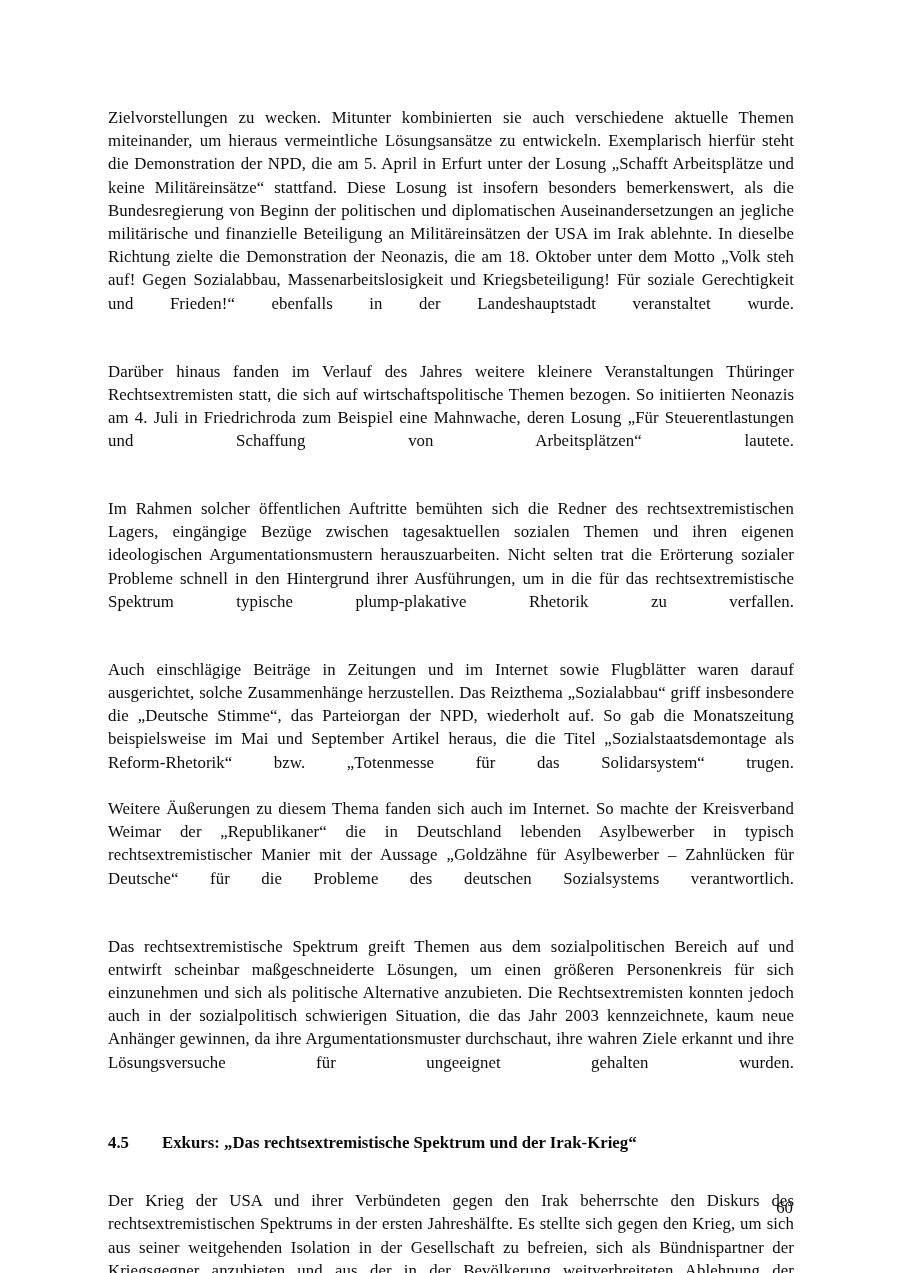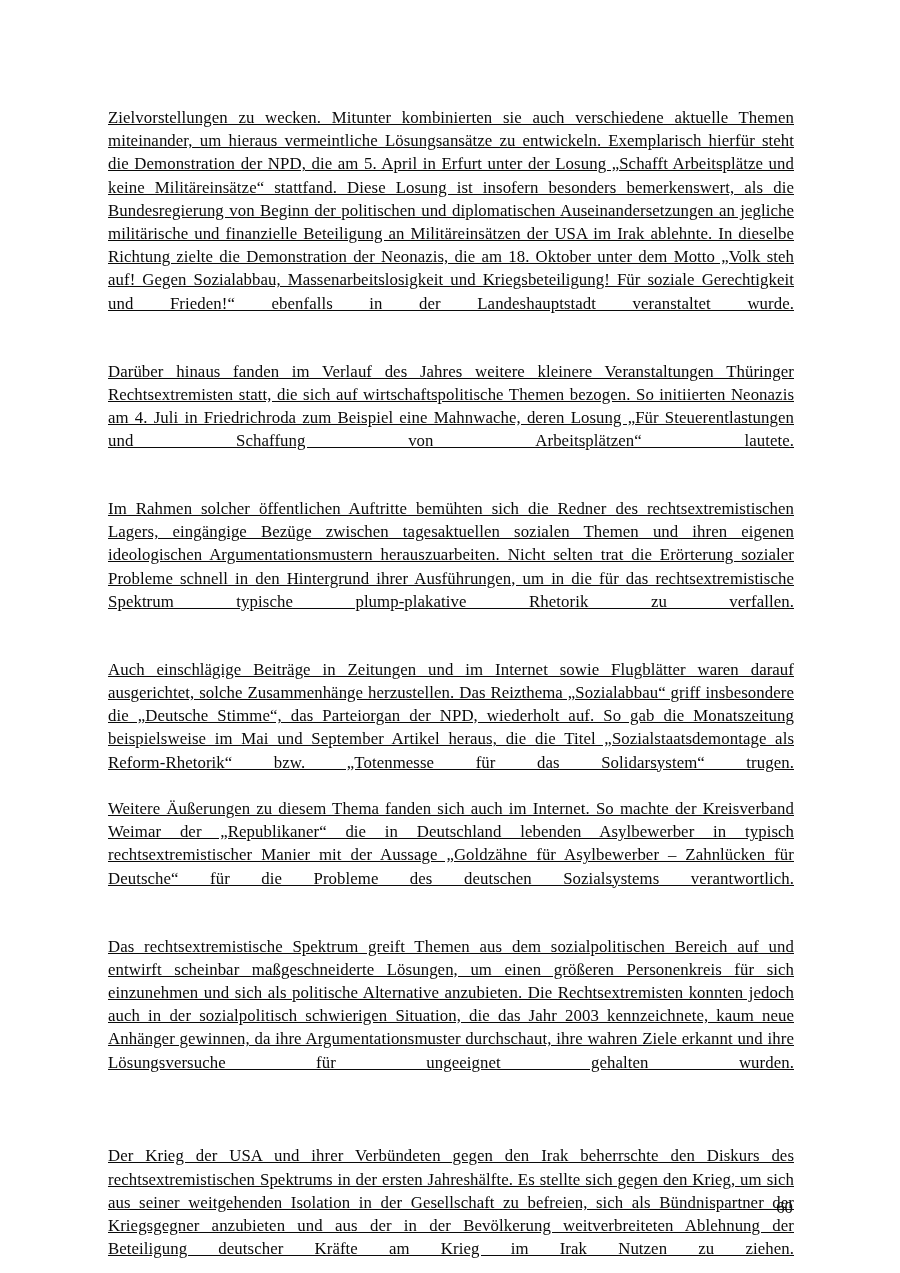--- a/index.html
+++ b/index.html
@@ -33,7 +33,6 @@
     hyphens: none;
     word-spacing: 0.1px;
     letter-spacing: 0.08px;
-    text-decoration: underline;
   }
   
   p.para.tight {

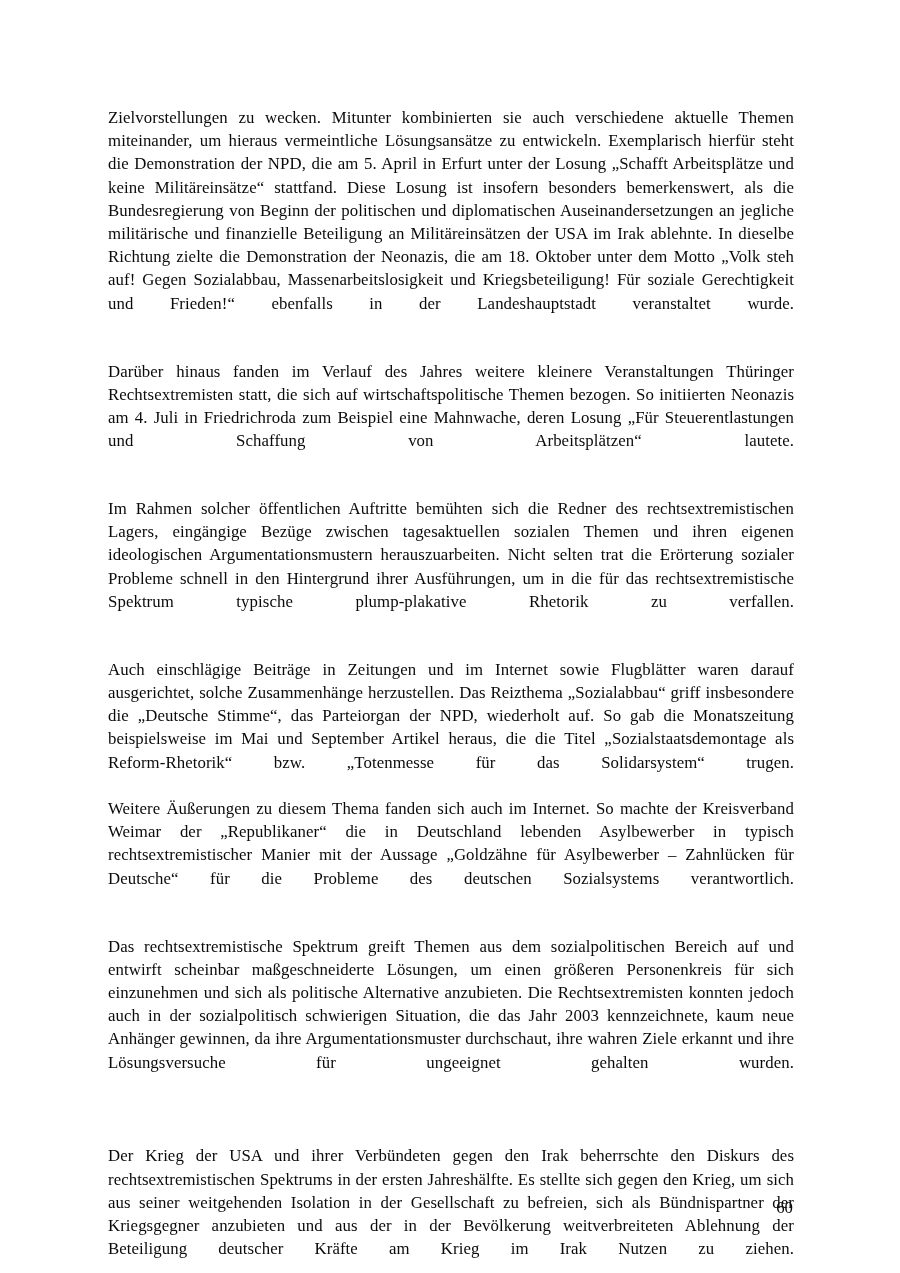--- a/index.html
+++ b/index.html
@@ -94,6 +94,10 @@
 
     <div class="spacer-before-heading"></div>
 
+    <h2 class="heading">
+      <span class="num">4.5</span>
+      <span class="title">Exkurs: „Das rechtsextremistische Spektrum und der Irak-Krieg“</span>
+    </h2>
 
     <div class="spacer-after-heading"></div>
 

